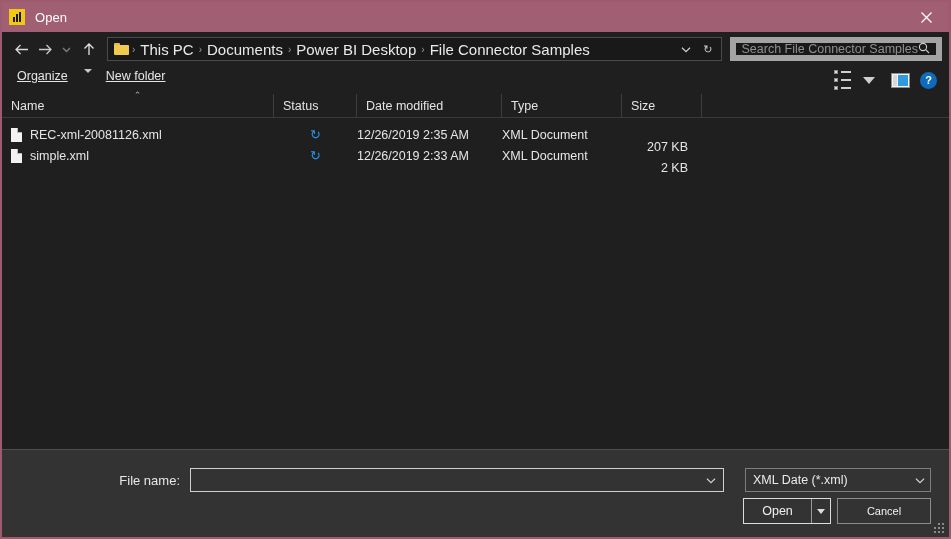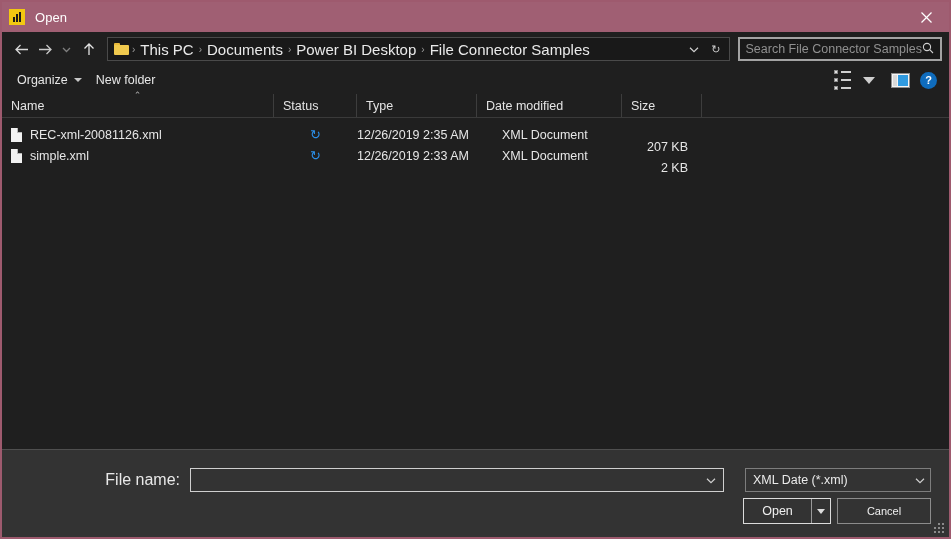--- a/index.html
+++ b/index.html
@@ -88,7 +88,7 @@
   }
   .searchbox {
     flex: 0 0 198px; height: 24px; margin-left: 8px;
-    background: #191919; border: 2px solid #a3a3a3;
+    background: #191919; border: 6px solid #a3a3a3;
     display: flex; align-items: center; padding: 0 6px;
   }
   .searchbox span {

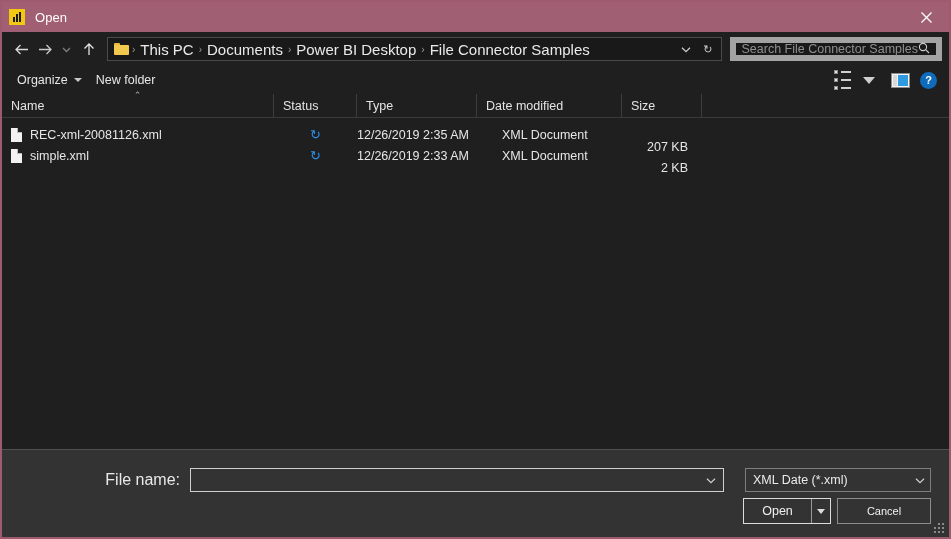--- a/index.html
+++ b/index.html
@@ -106,7 +106,7 @@
   .tb-item {
     color: #e6e6e6; font-size: 12.5px;
     padding: 0 7px; height: 22px;
-    display: flex; align-items: center; gap: 6px;
+    display: flex; gap: 16px; text-decoration: underline;
   }
   .caret-dn {
     width: 0; height: 0; border-left: 4px solid transparent;

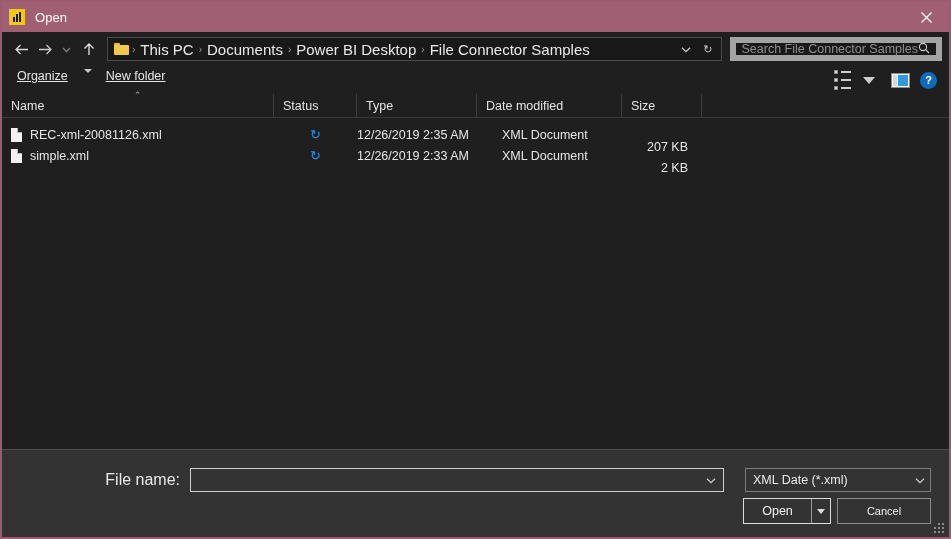--- a/index.html
+++ b/index.html
@@ -351,11 +351,11 @@
     <div class="cell" style="width:83px">
       <span>Status</span>
     </div>
+    <div class="cell" style="width:145px">
+      <span>Date modified</span>
+    </div>
     <div class="cell" style="width:120px">
       <span>Type</span>
-    </div>
-    <div class="cell" style="width:145px">
-      <span>Date modified</span>
     </div>
     <div class="cell size" style="width:80px">
       <span>Size</span>

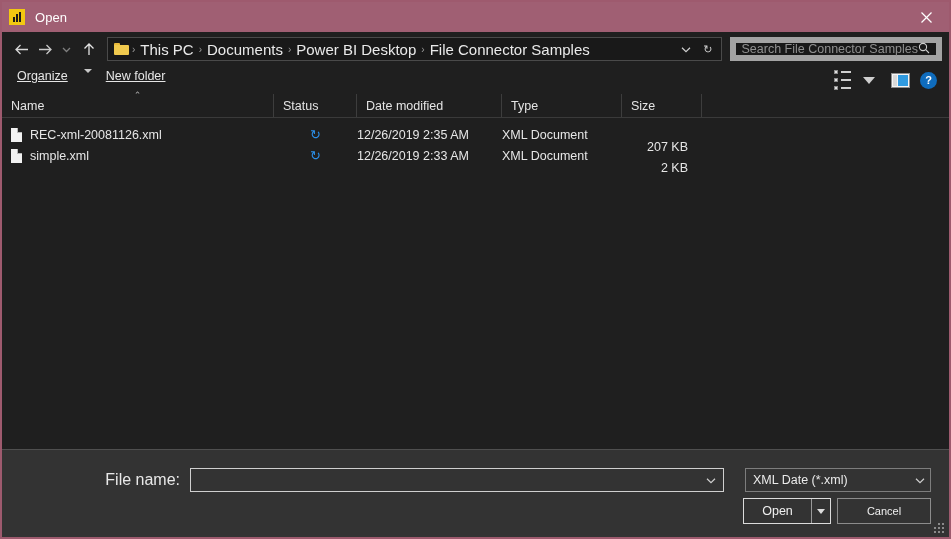--- a/index.html
+++ b/index.html
@@ -189,7 +189,7 @@
   }
   .fn-label {
     width: 188px; text-align: right; padding-right: 10px;
-    color: #e8e8e8; font-size: 16px;
+    color: #e8e8e8; font-size: 13px;
   }
   .fn-input {
     width: 534px; height: 24px; background: #333333;

